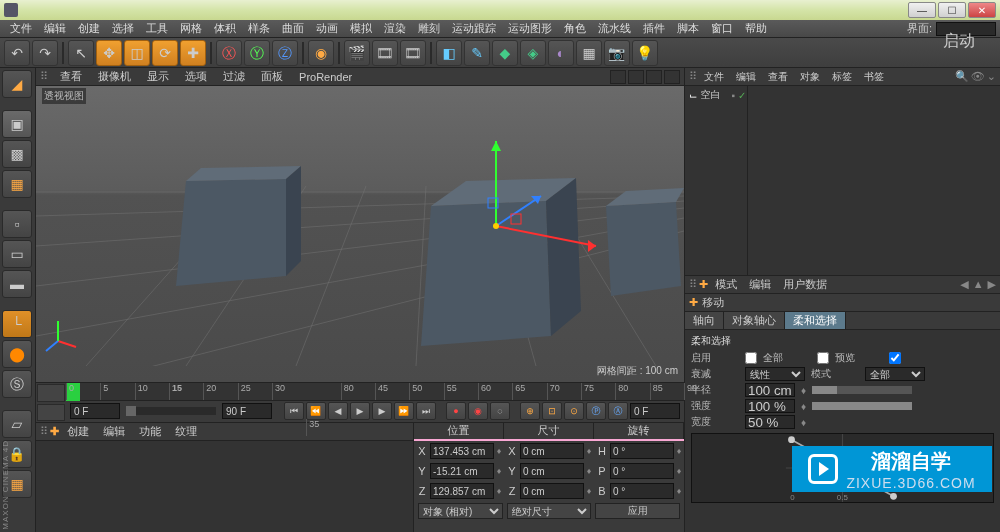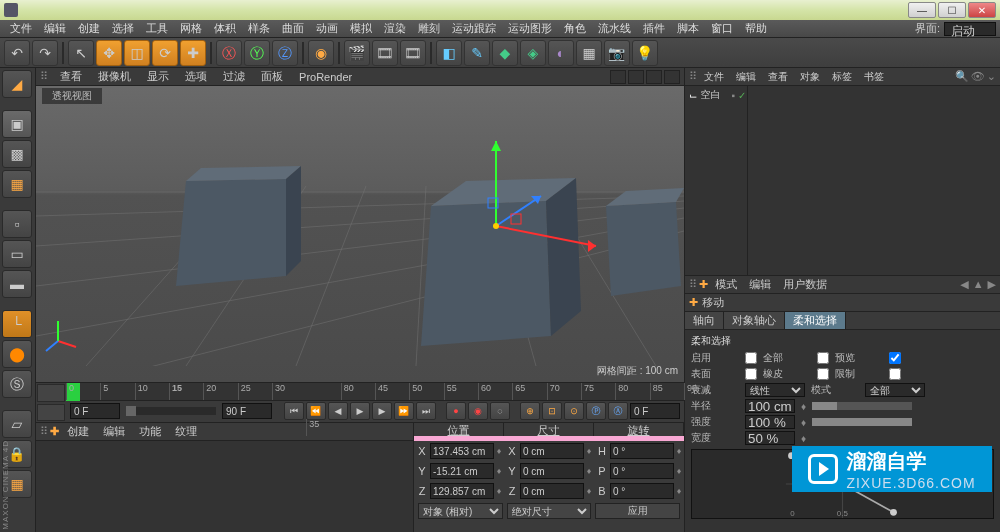--- a/index.html
+++ b/index.html
@@ -18,7 +18,7 @@
 .menubar .mitem { padding: 0 6px; color: #ddd; cursor: pointer; }
 .menubar .right { margin-left: auto; display: flex; align-items: center; gap: 4px; }
 .menubar .rlabel { color: #ccc; }
-.menubar .rselect { background: #2a2a2a; border: 1px solid #111; color: #ccc; padding: 0 20px 0 6px; font-size: 12px; height: 14px; }
+.menubar .rselect { background: #2a2a2a; border: 1px solid #111; color: #ccc; padding: 8px 20px 0 6px; font-size: 16px; height: 14px; }
 
 
 .toolbar { height: 30px; background: linear-gradient(#4a4a4a,#3e3e3e); border-bottom: 1px solid #222; display: flex; align-items: center; padding: 0 4px; gap: 2px; }

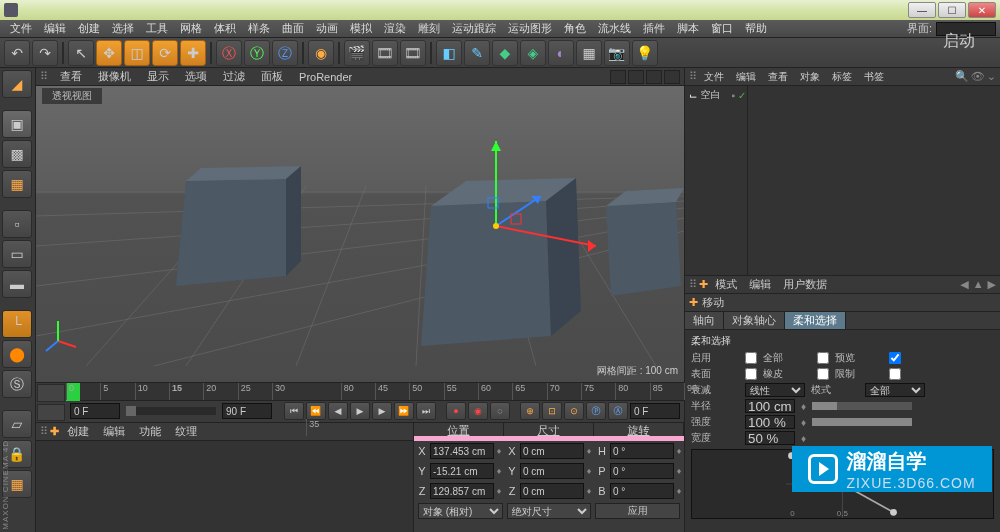--- a/index.html
+++ b/index.html
@@ -44,7 +44,7 @@
 .vpheader .ricons { margin-left: auto; display: flex; gap: 2px; }
 .vpheader .ribtn { width: 16px; height: 14px; background: #333; border: 1px solid #222; }
 
-.vplabel { position: absolute; top: 2px; left: 6px; background: rgba(40,40,40,0.7); padding: 1px 10px; color: #bbb; font-size: 10px; }
+.vplabel { position: absolute; top: 2px; left: 6px; background: rgba(40,40,40,0.7); padding: 1px 2px; color: #bbb; font-size: 10px; }
 
 .viewport { position: relative; flex: 1; background: linear-gradient(#6a6a6a 0%, #5c5c5c 35%, #525252 37%, #4a4a4a 100%); overflow: hidden; }
 .vpcanvas { position: absolute; inset: 0; }

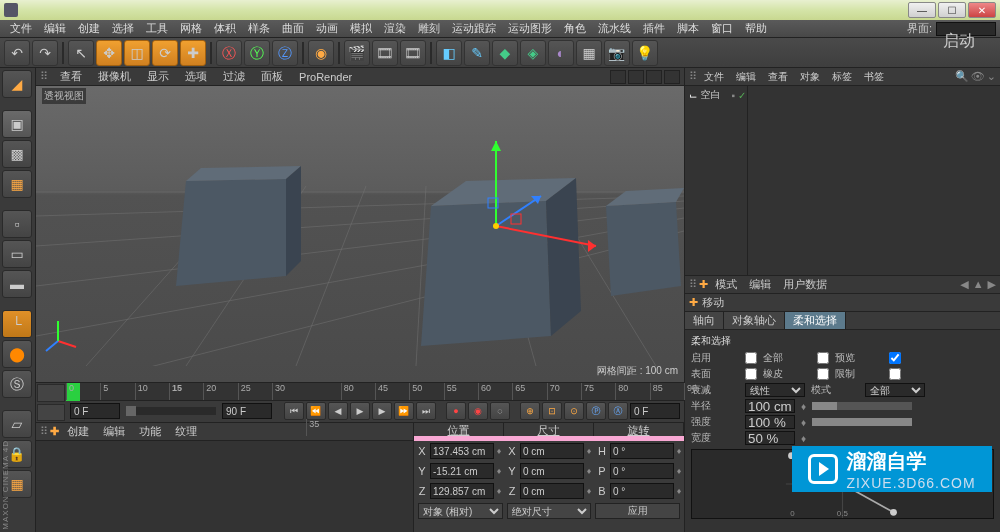--- a/index.html
+++ b/index.html
@@ -548,14 +548,6 @@
         <input type="checkbox" class="ck" checked="" style="">
       </div>
       <div class="attr-row">
-        <span class="al">表面</span>
-        <input type="checkbox" class="ck" style="">
-        <span class="al">橡皮</span>
-        <input type="checkbox" class="ck" style="">
-        <span class="al">限制</span>
-        <input type="checkbox" class="ck" style="">
-      </div>
-      <div class="attr-row">
         <span class="al">衰减</span>
         <select class="sel"><option>线性</option></select>
         <span class="al">模式</span>

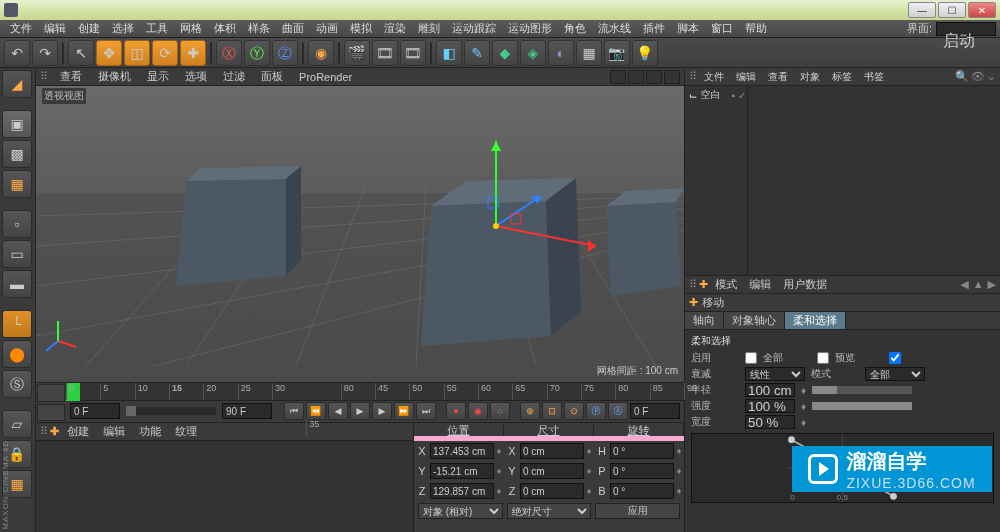--- a/index.html
+++ b/index.html
@@ -77,7 +77,7 @@
 .btmbody { flex: 1; background: #333; }
 
 .coordpanel { flex: 1; display: flex; flex-direction: column; }
-.coord-head { height: 18px; display: flex; border-bottom: 5px solid #f9a8d4; text-decoration: underline; }
+.coord-head { height: 18px; display: flex; border-bottom: 2px solid #f9a8d4; }
 .coord-head .ch { flex: 1; text-align: center; color: #ccc; border-right: 1px solid #222; }
 .coord-row { height: 20px; display: flex; align-items: center; }
 .coord-row .cl { width: 16px; text-align: center; color: #ccc; }

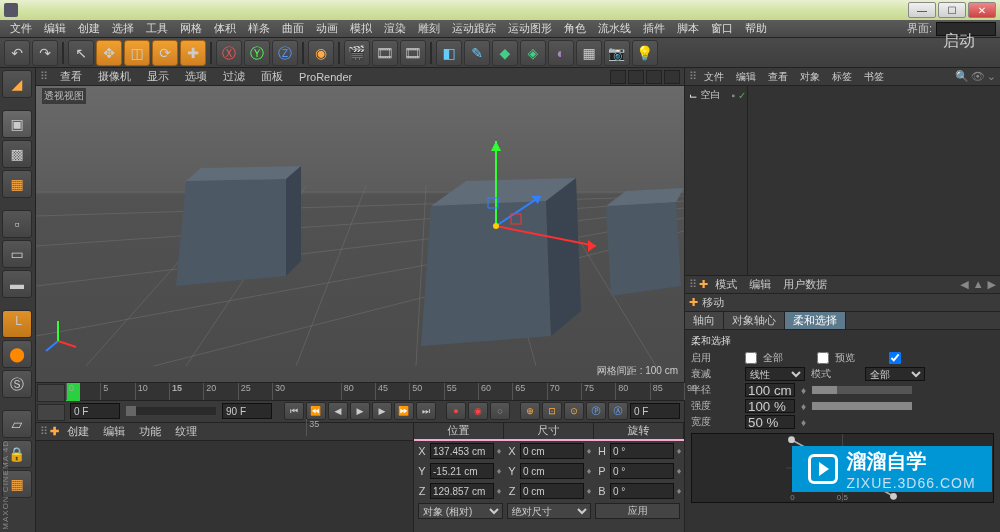--- a/index.html
+++ b/index.html
@@ -119,7 +119,7 @@
 .rp-graph { height: 70px; background: #2a2a2a; border: 1px solid #111; margin-top: 4px; position: relative; }
 
 
-.watermark { position: absolute; right: 8px; bottom: 40px; width: 200px; height: 46px; background: #0096d6; display: flex; align-items: center; justify-content: center; gap: 8px; z-index: 50; }
+.watermark { position: absolute; right: 8px; bottom: 40px; width: 200px; height: 46px; background: #0096d6; display: flex; align-items: center; justify-content: center; gap: 8px; z-index: 50; text-align: center; }
 .watermark .play { width: 30px; height: 30px; border: 3px solid #fff; border-radius: 6px; display: flex; align-items: center; justify-content: center; }
 .watermark .play::after { content: ""; border-left: 10px solid #fff; border-top: 7px solid transparent; border-bottom: 7px solid transparent; margin-left: 2px; }
 .watermark .wt1 { color: #fff; font-size: 20px; font-weight: bold; }

